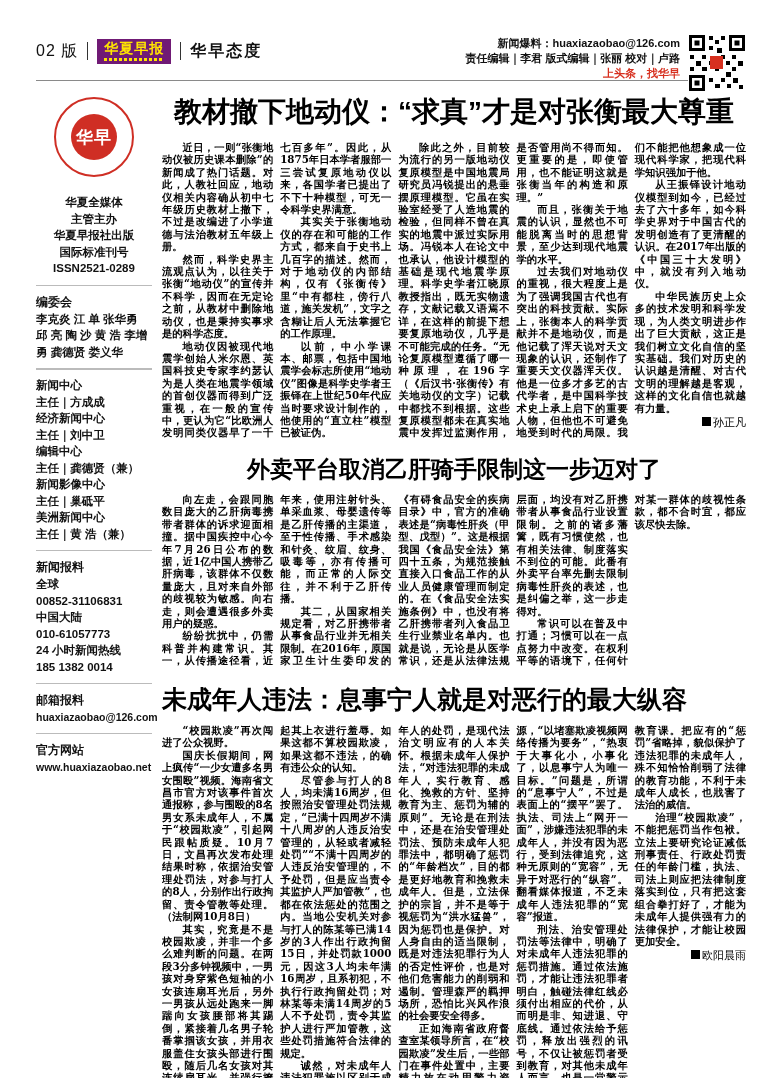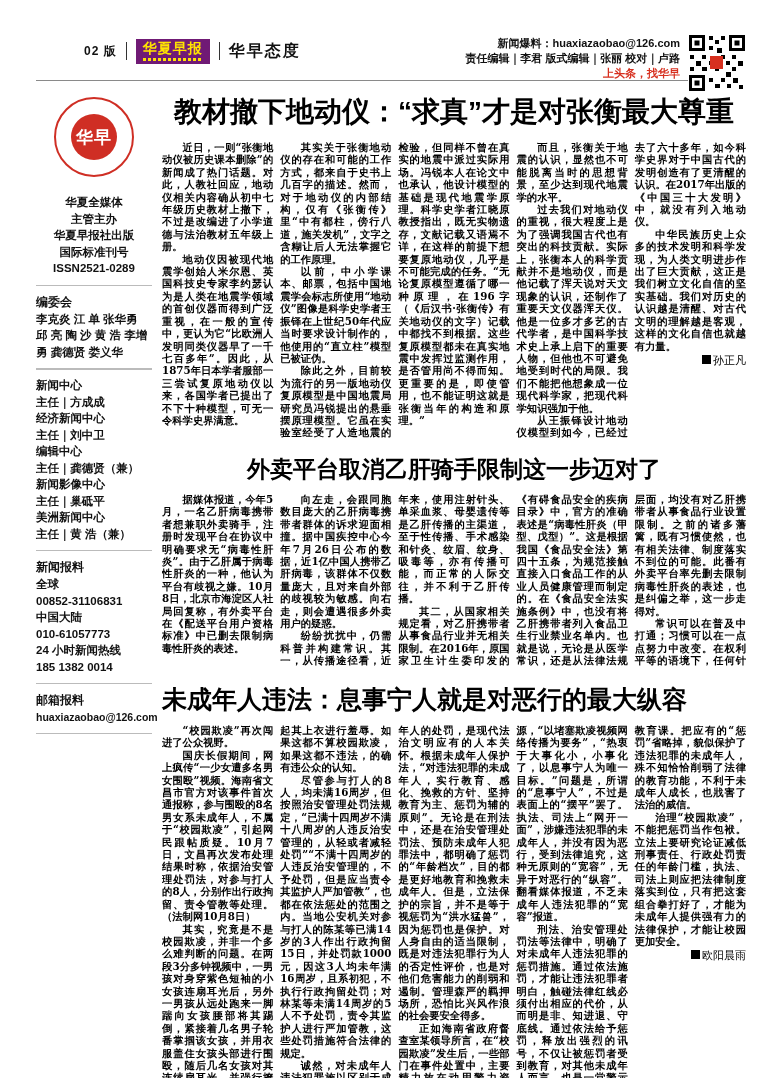--- a/index.html
+++ b/index.html
@@ -9,7 +9,7 @@
 
   
   .masthead{display:flex;align-items:center;height:30px;}
-  .page-no{font-size:12px;font-weight:bold;letter-spacing:1px;margin-left:48px;}
+  .page-no{font-size:16px;font-weight:normal;letter-spacing:1px;}
   .vsep{width:1px;height:18px;background:#333;margin:0 9px;}
   .brandbox{background:#701a75;color:#ffe400;padding:1px 7px 3px 7px;text-align:center;line-height:1;}
   .brandbox .bt{font-size:14px;font-weight:bold;letter-spacing:1px;font-family:"DejaVu Serif",serif;}

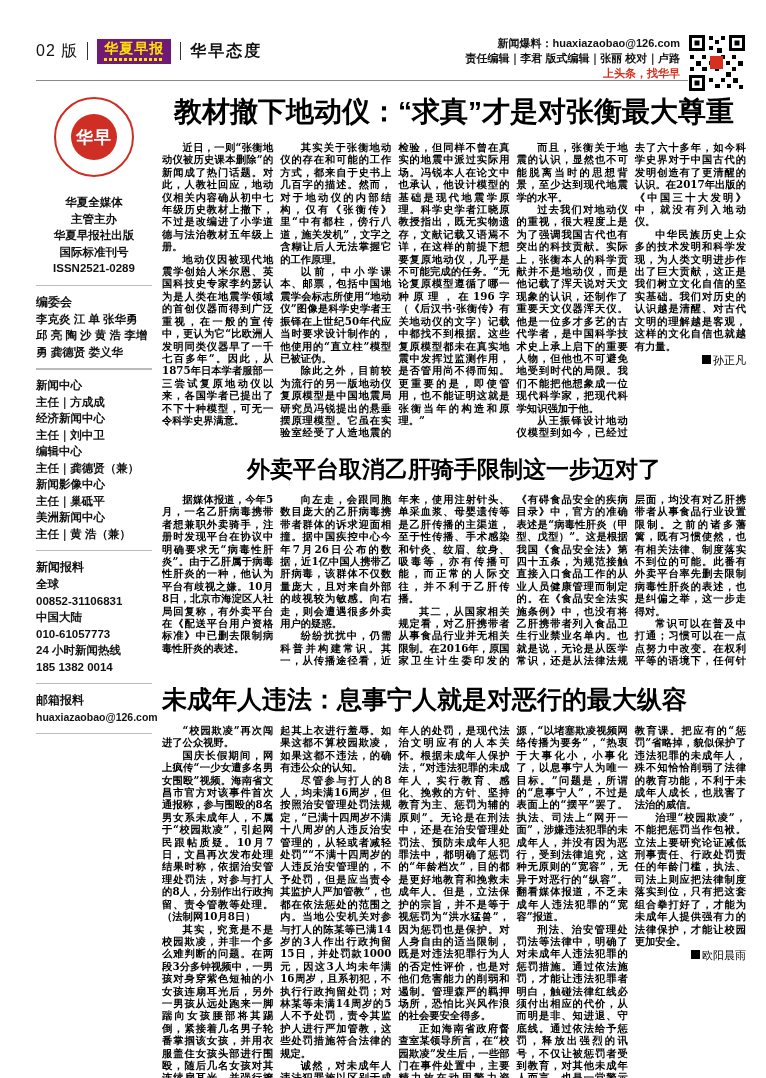--- a/index.html
+++ b/index.html
@@ -191,6 +191,7 @@
           <h1 class="a-title t1">教材撤下地动仪：“求真”才是对张衡最大尊重</h1>
           <div class="a-body b1">
               <p class="para">近日，一则“张衡地动仪被历史课本删除”的新闻成了热门话题。对此，人教社回应，地动仪相关内容确从初中七年级历史教材上撤下，不过是改编进了小学道德与法治教材五年级上册。</p>
+              <p class="para">然而，科学史界主流观点认为，以往关于张衡“地动仪”的宣传并不科学，因而在无定论之前，从教材中删除地动仪，也是秉持实事求是的科学态度。</p>
               <p class="para">地动仪因被现代地震学创始人米尔恩、英国科技史专家李约瑟认为是人类在地震学领域的首创仪器而得到广泛重视，在一般的宣传中，更认为它“比欧洲人发明同类仪器早了一千七百多年”。因此，从1875年日本学者服部一三尝试复原地动仪以来，各国学者已提出了不下十种模型，可无一令科学史界满意。</p>
               <p class="para">其实关于张衡地动仪的存在和可能的工作方式，都来自于史书上几百字的描述。然而，对于地动仪的内部结构，仅有《张衡传》里“中有都柱，傍行八道，施关发机”，文字之含糊让后人无法掌握它的工作原理。</p>
               <p class="para">以前，中小学课本、邮票，包括中国地震学会标志所使用“地动仪”图像是科学史学者王振铎在上世纪50年代应当时要求设计制作的，他使用的“直立柱”模型已被证伪。</p>

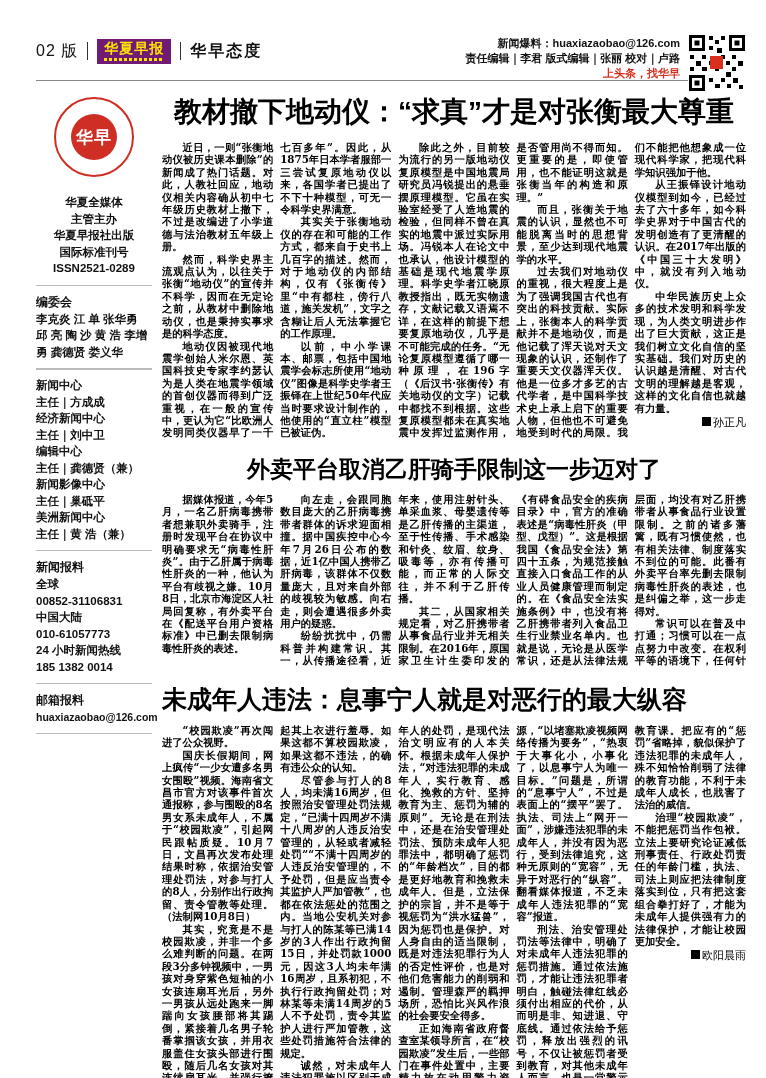--- a/index.html
+++ b/index.html
@@ -207,7 +207,6 @@
         <div class="article">
           <h1 class="a-title t2">外卖平台取消乙肝骑手限制这一步迈对了</h1>
           <div class="a-body b2">
-              <p class="para">据媒体报道，今年5月，一名乙肝病毒携带者想兼职外卖骑手，注册时发现平台在协议中明确要求无“病毒性肝炎”。由于乙肝属于病毒性肝炎的一种，他认为平台有歧视之嫌。10月8日，北京市海淀区人社局回复称，有外卖平台在《配送平台用户资格标准》中已删去限制病毒性肝炎的表述。</p>
               <p class="para">向左走，会跟同胞数目庞大的乙肝病毒携带者群体的诉求迎面相撞。据中国疾控中心今年7月26日公布的数据，近1亿中国人携带乙肝病毒，该群体不仅数量庞大，且对来自外部的歧视较为敏感。向右走，则会遭遇很多外卖用户的疑惑。</p>
               <p class="para">纷纷扰扰中，仍需科普并构建常识。其一，从传播途径看，近年来，使用注射针头、单采血浆、母婴遗传等是乙肝传播的主渠道，至于性传播、手术感染和针灸、纹眉、纹身、吸毒等，亦有传播可能，而正常的人际交往，并不利于乙肝传播。</p>
               <p class="para">其二，从国家相关规定看，对乙肝携带者从事食品行业并无相关限制。在2016年，原国家卫生计生委印发的《有碍食品安全的疾病目录》中，官方的准确表述是“病毒性肝炎（甲型、戊型）”。这是根据我国《食品安全法》第四十五条，为规范接触直接入口食品工作的从业人员健康管理而制定的。在《食品安全法实施条例》中，也没有将乙肝携带者列入食品卫生行业禁业名单内。也就是说，无论是从医学常识，还是从法律法规层面，均没有对乙肝携带者从事食品行业设置限制。之前的诸多藩篱，既有习惯使然，也有相关法律、制度落实不到位的可能。此番有外卖平台率先删去限制病毒性肝炎的表述，也是纠偏之举，这一步走得对。</p>

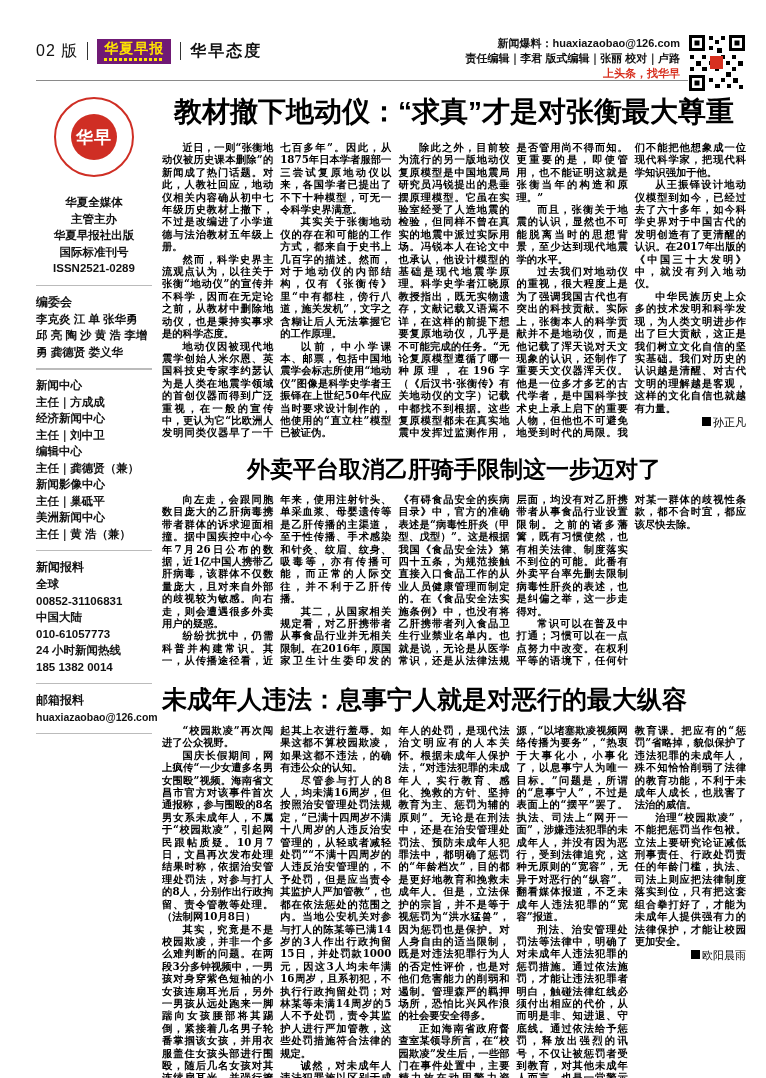--- a/index.html
+++ b/index.html
@@ -183,6 +183,10 @@
         </div>
         <hr class="side-div">
 
+        <div class="side-sec">
+          <div class="side-title">官方网站</div>
+          <div class="side-mono">www.huaxiazaobao.net</div>
+        </div>
       </div>
 
       <div class="main">

